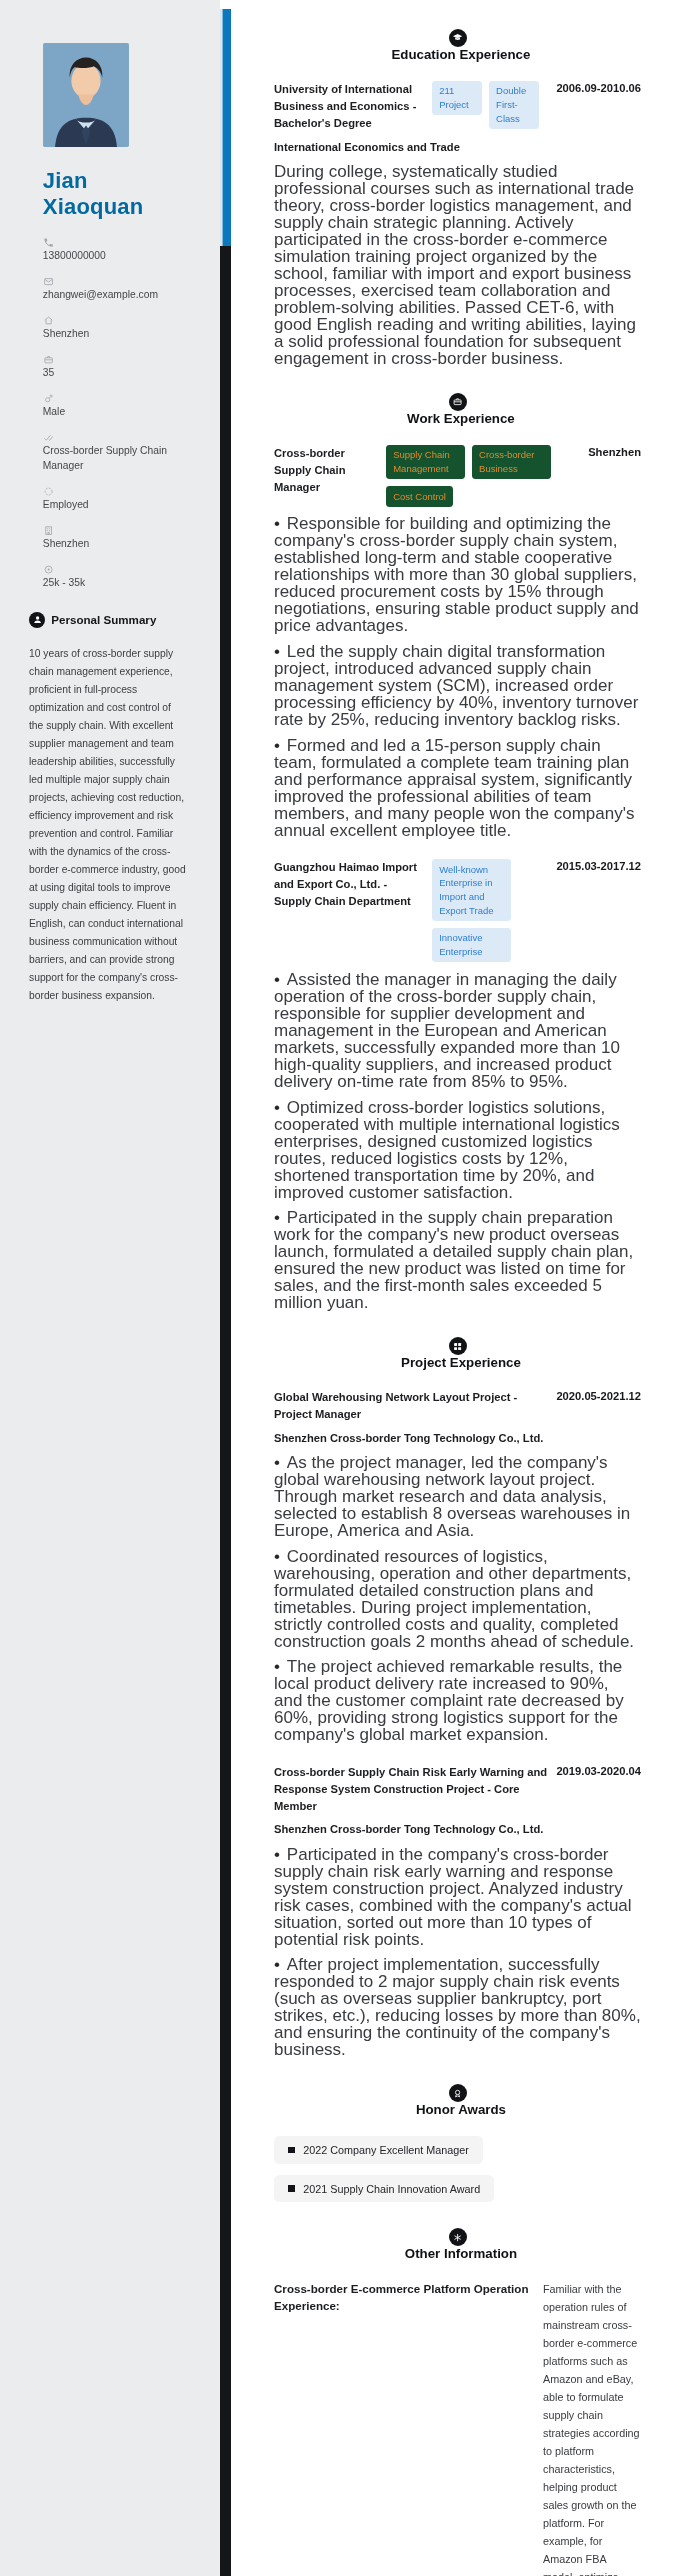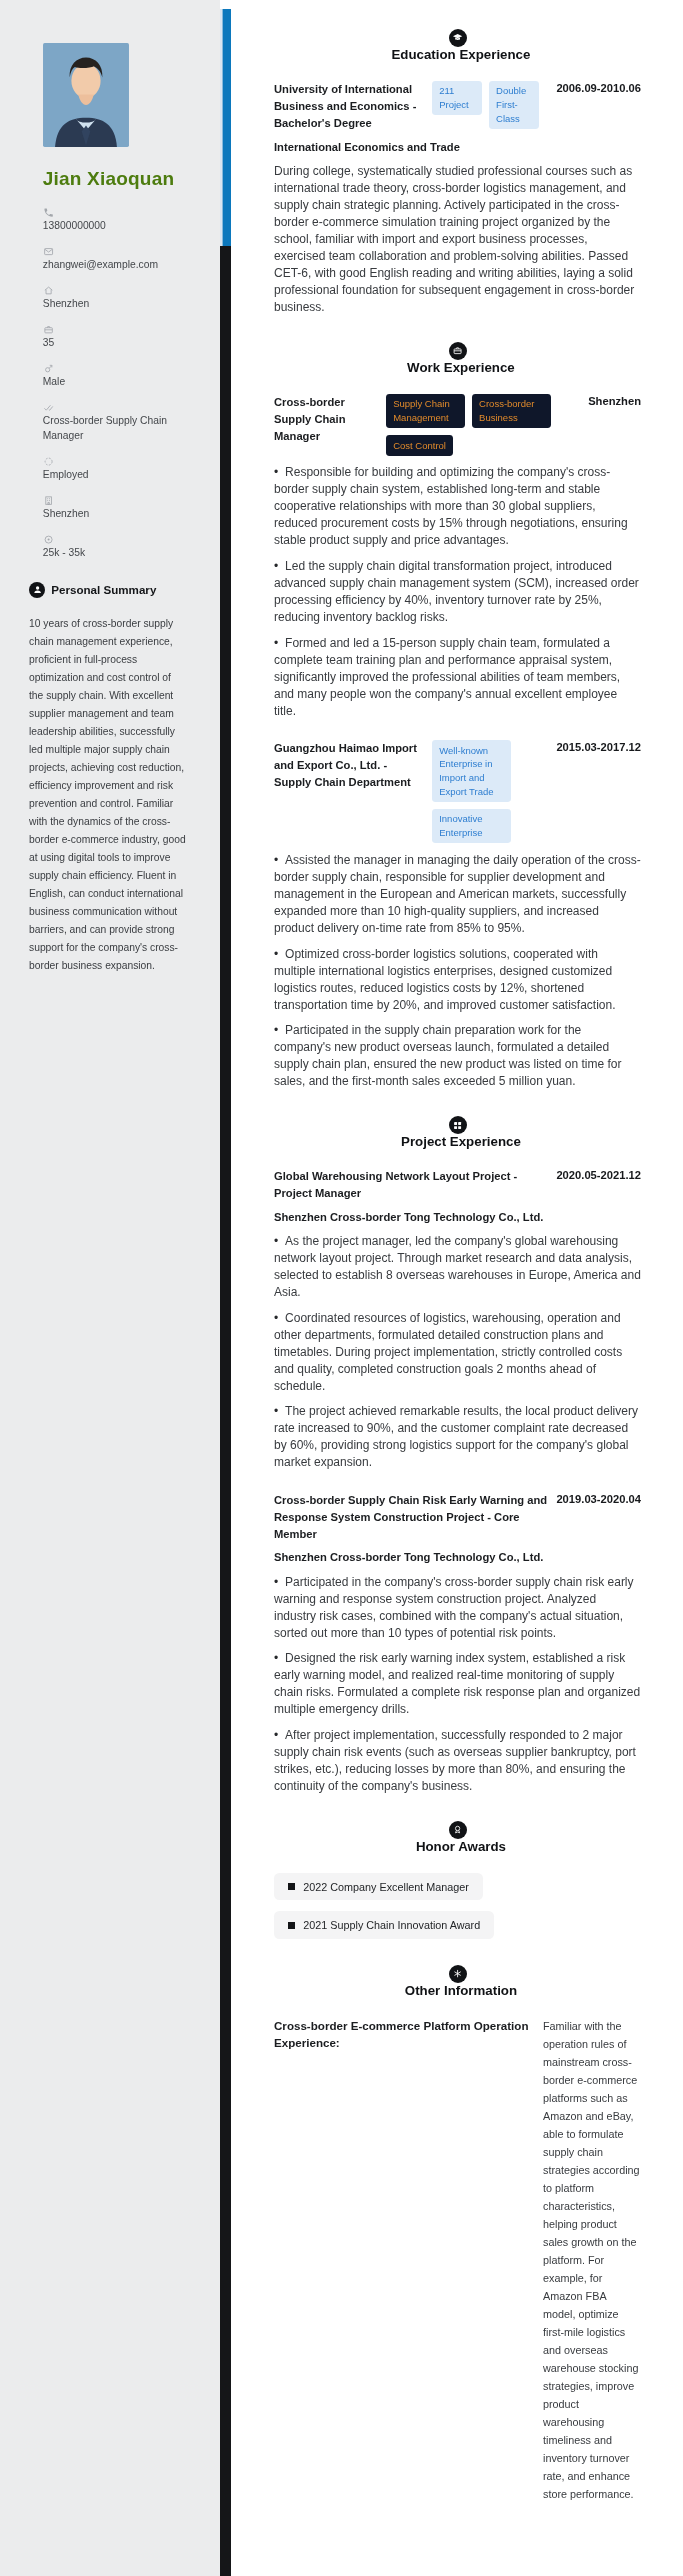--- a/index.html
+++ b/index.html
@@ -19,7 +19,7 @@
     width:86px; height:104px; display:block; margin-bottom:20.6px;
     border-radius:1.7px; overflow:hidden;
   }
-  .name { font-size:19px; font-weight:bold; color:#4d7c0f; letter-spacing:0.2px; margin-bottom:17px; }
+  .name { font-size:22px; font-weight:bold; color:#0369a1; letter-spacing:0.2px; margin-bottom:17px; }
   .contact { list-style:none; }
   .contact li { display:flex; align-items:flex-start; margin-bottom:12px; font-size:10.3px; color:#44474b; line-height:1.45;flex-direction:column; }
   .contact .cicon { width:11.2px; height:11.2px; flex:0 0 11.2px; margin-right:6.9px; margin-top:0.9px; display:inline-flex; }

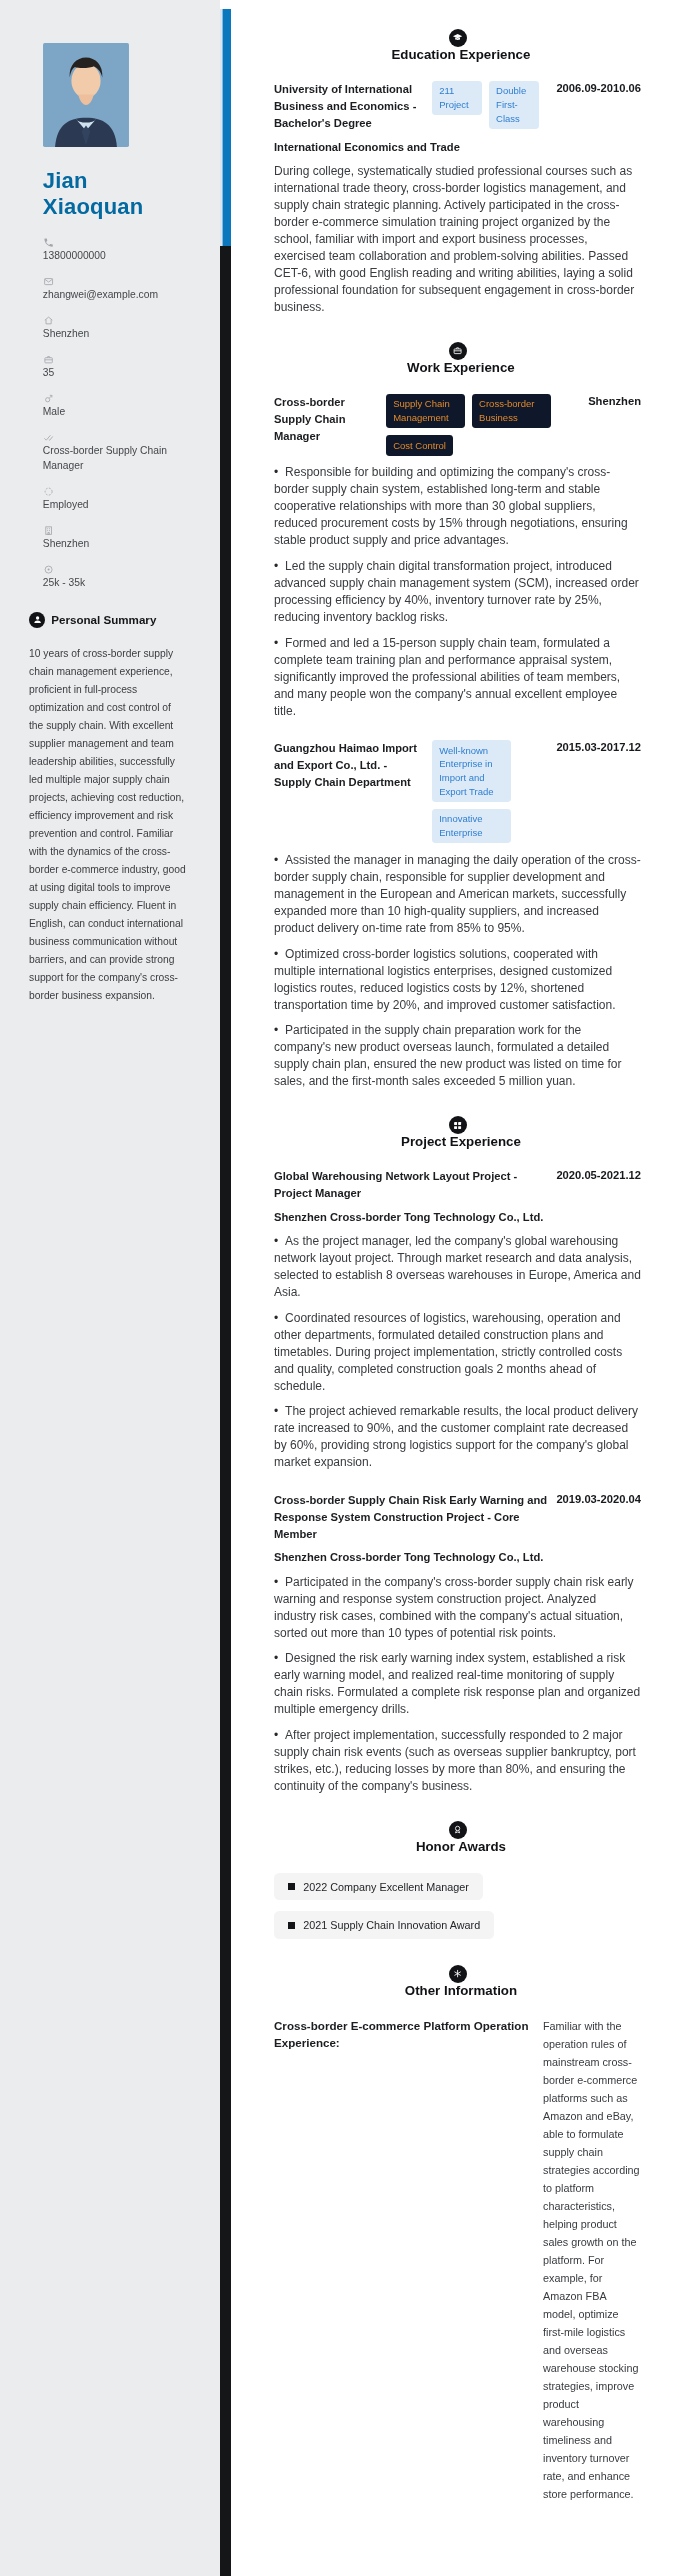--- a/index.html
+++ b/index.html
@@ -59,7 +59,7 @@
   .tag.orange { background:#0f172a; color:#e18a2b; }
   .date, .loc { margin-left:auto; font-size:11.2px; font-weight:bold; color:#17191c; white-space:nowrap; padding-top:0.9px; }
   .subline { font-size:11.2px; font-weight:bold; color:#1b1d20; margin-bottom:10.3px; }
-  .body-p, .bullet { font-size:12px; line-height:17px; color:#383b3f; margin-bottom:8.6px; }
+  .body-p, .bullet { font-size:17px; line-height:17px; color:#383b3f; margin-bottom:8.6px; }
   .bullet .dot { display:inline-block; margin-right:6.9px; color:#26282b; }
   
   .award-pill {

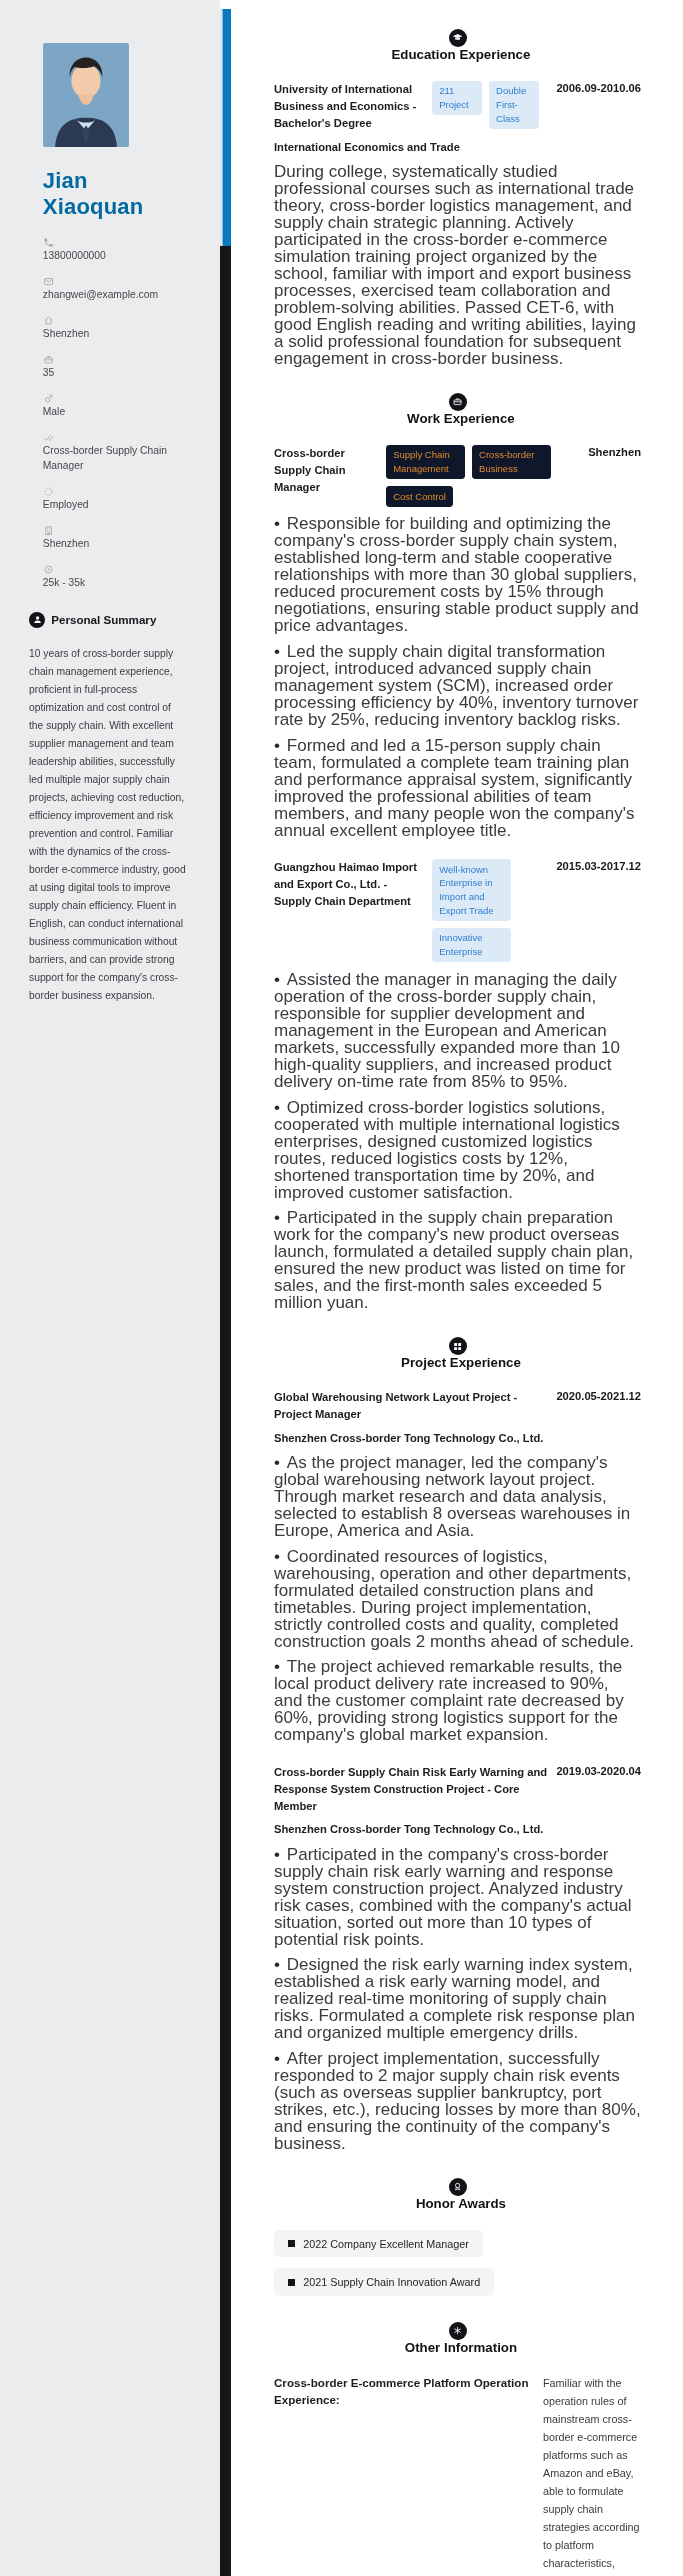--- a/index.html
+++ b/index.html
@@ -56,7 +56,7 @@
   }
   .tag.blue { background:#dceaf8; color:#2e7ed0; }
   .tag.narrow { max-width:50px; }
-  .tag.orange { background:#0f172a; color:#e18a2b; }
+  .tag.orange { background:#14532d; color:#e18a2b; }
   .date, .loc { margin-left:auto; font-size:11.2px; font-weight:bold; color:#17191c; white-space:nowrap; padding-top:0.9px; }
   .subline { font-size:11.2px; font-weight:bold; color:#1b1d20; margin-bottom:10.3px; }
   .body-p, .bullet { font-size:17px; line-height:17px; color:#383b3f; margin-bottom:8.6px; }

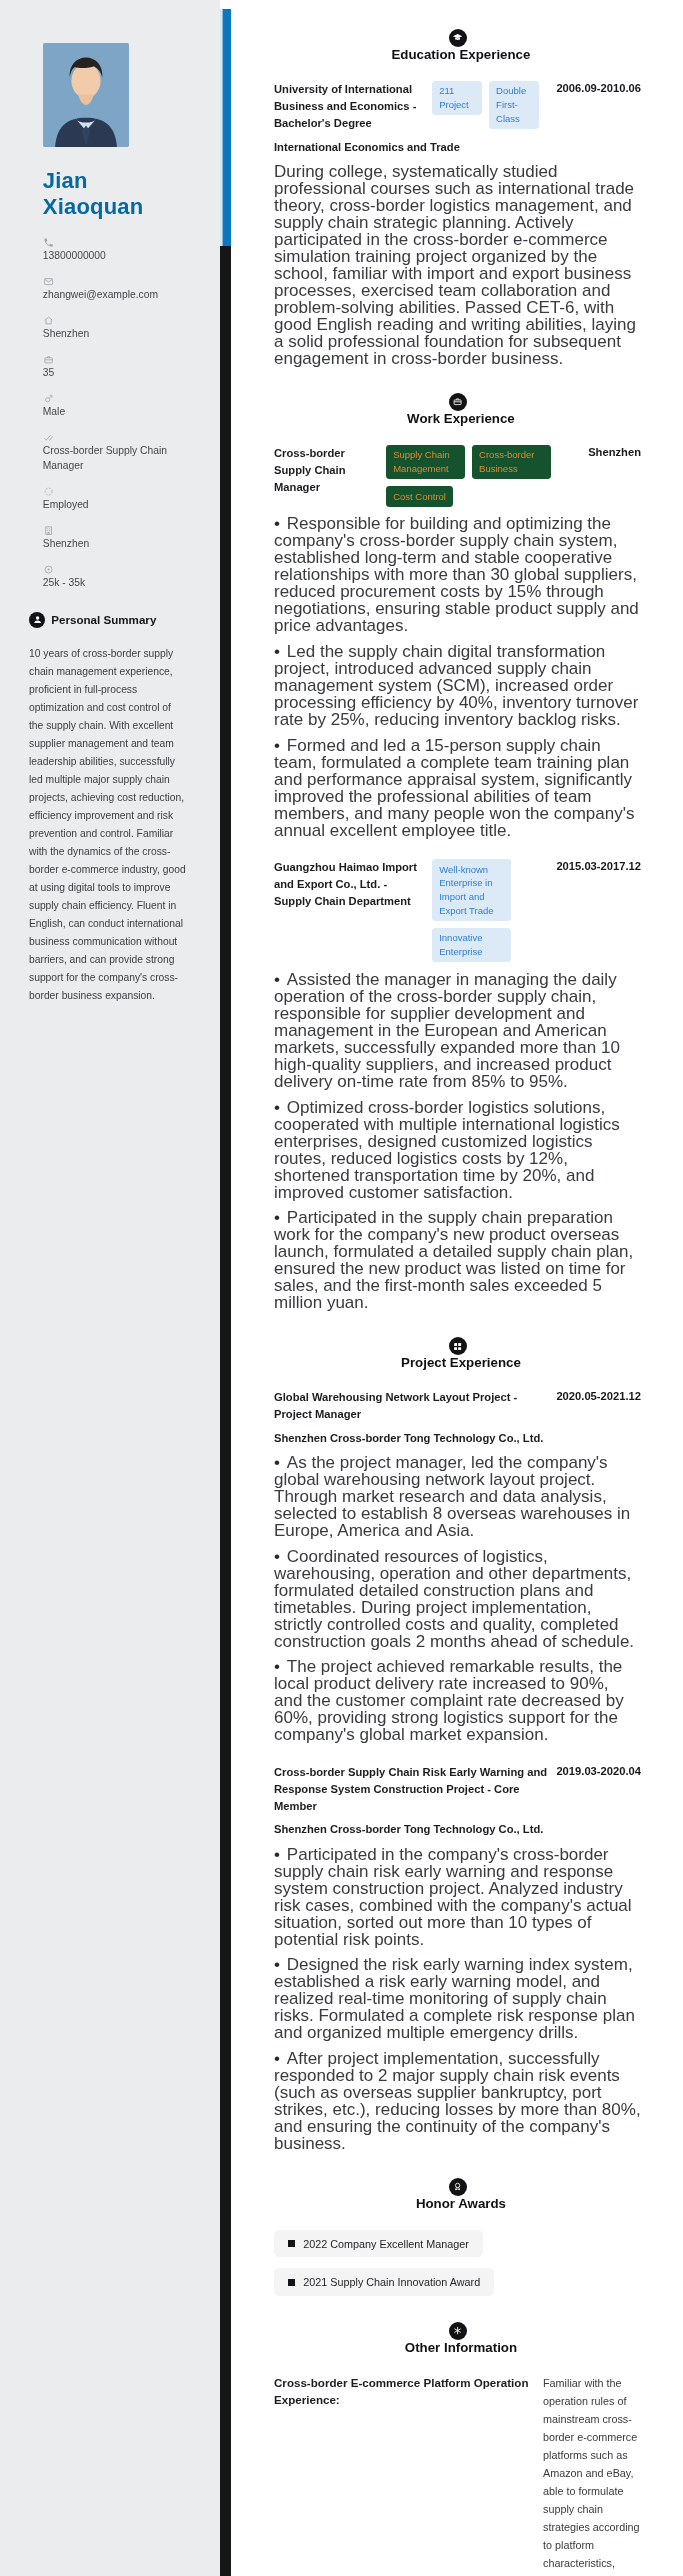--- a/index.html
+++ b/index.html
@@ -289,7 +289,6 @@
       </div>
       <div class="subline">Shenzhen Cross-border Tong Technology Co., Ltd.</div>
       <p class="bullet"><span class="dot">•</span><span>Participated in the company's cross-border supply chain risk early warning and response system construction project. Analyzed industry risk cases, combined with the company's actual situation, sorted out more than 10 types of potential risk points.</span></p>
-      <p class="bullet"><span class="dot">•</span><span>Designed the risk early warning index system, established a risk early warning model, and realized real-time monitoring of supply chain risks. Formulated a complete risk response plan and organized multiple emergency drills.</span></p>
       <p class="bullet"><span class="dot">•</span><span>After project implementation, successfully responded to 2 major supply chain risk events (such as overseas supplier bankruptcy, port strikes, etc.), reducing losses by more than 80%, and ensuring the continuity of the company's business.</span></p>
     </div>
   </section>

